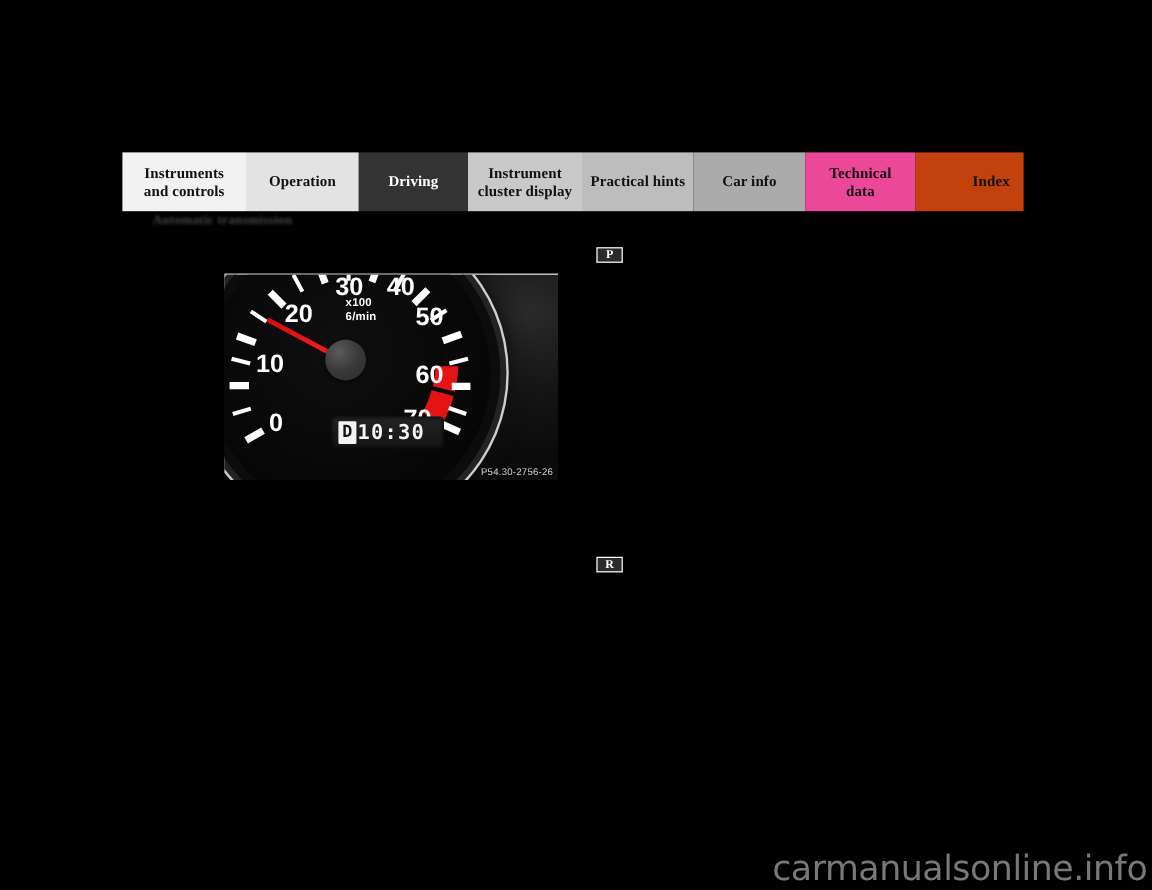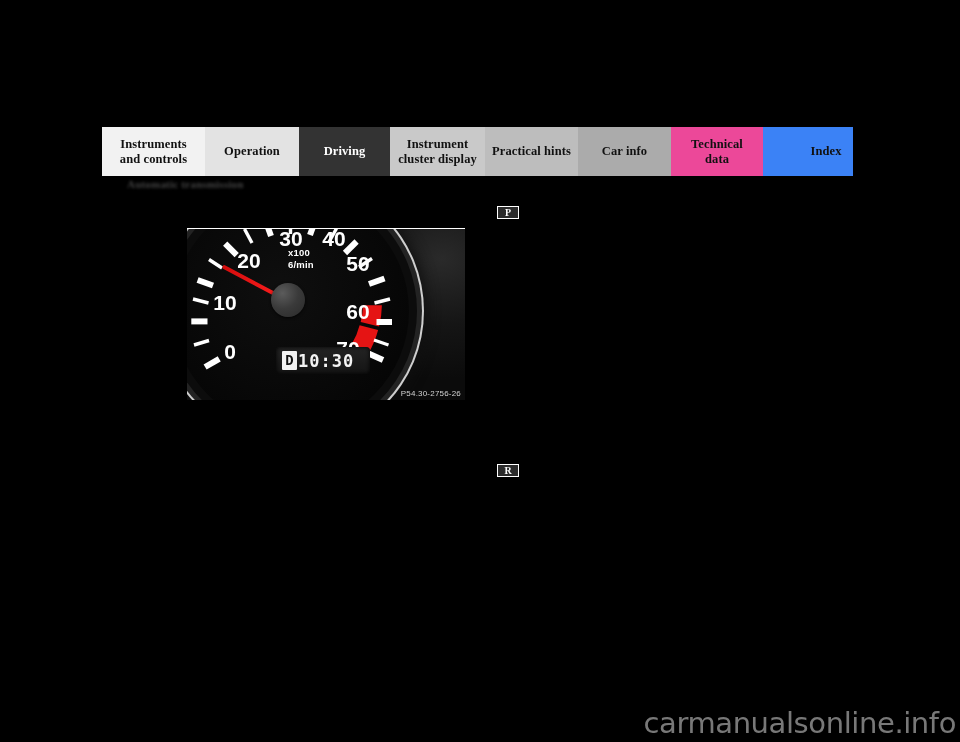--- a/index.html
+++ b/index.html
@@ -264,7 +264,7 @@
       </span>
     </div>
 
-    <div class="tab" style="background: #3b82f6; width: 90px; flex: 0 0 90px; padding-left: 40px;">
+    <div class="tab" style="background: #c2410c; width: 90px; flex: 0 0 90px; padding-left: 40px;">
       <span class="tab-label">Index</span>
     </div>
 

